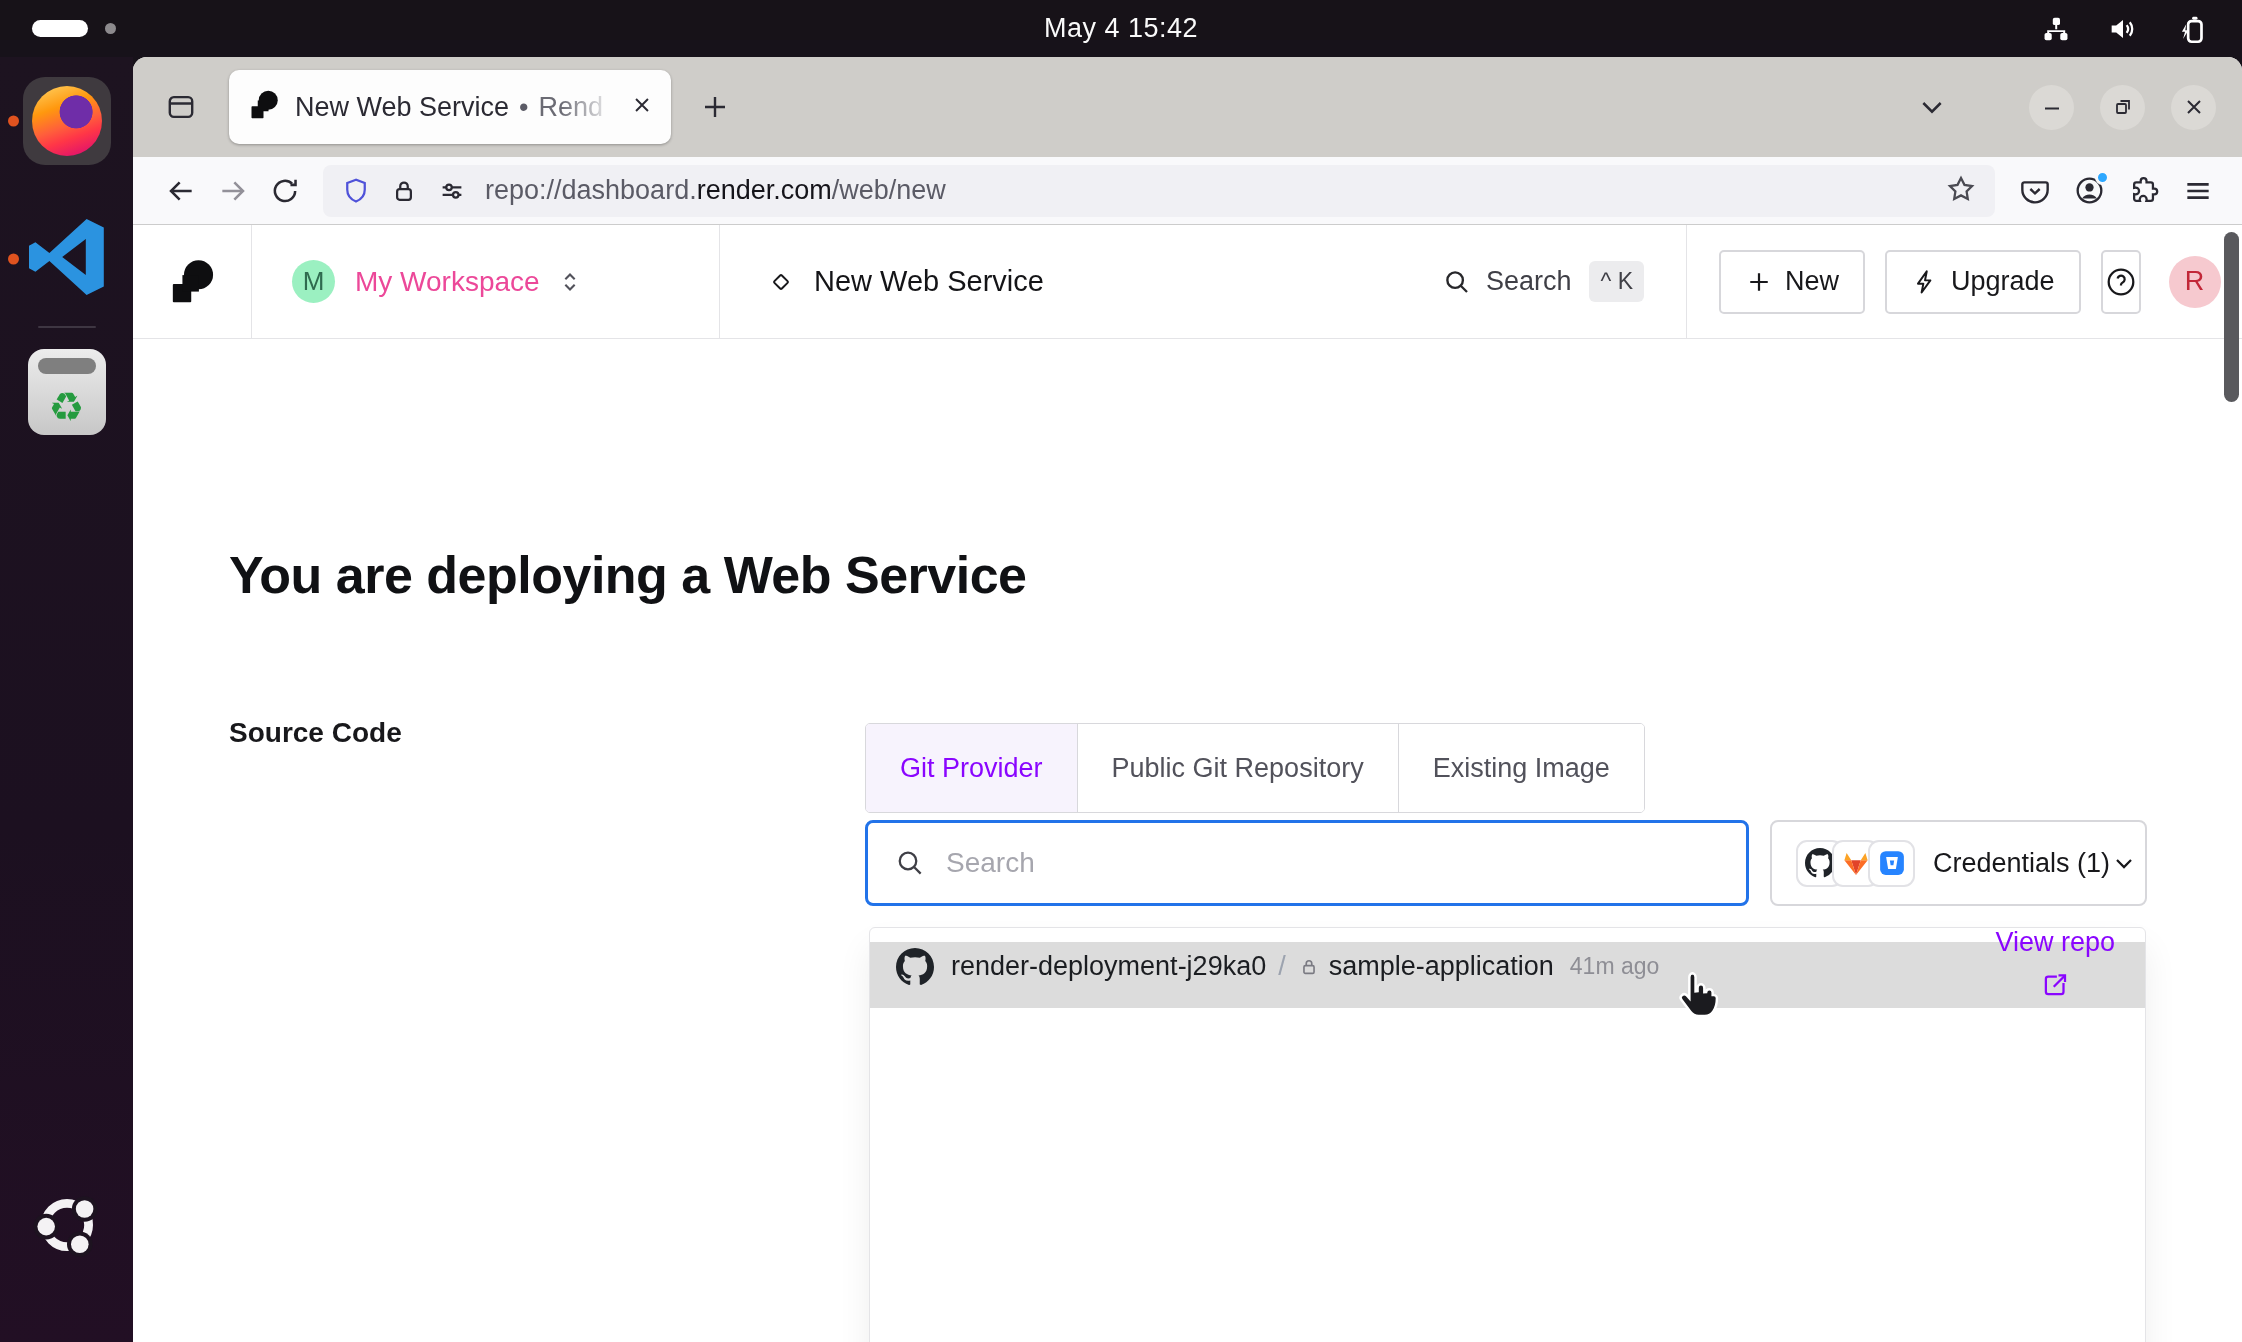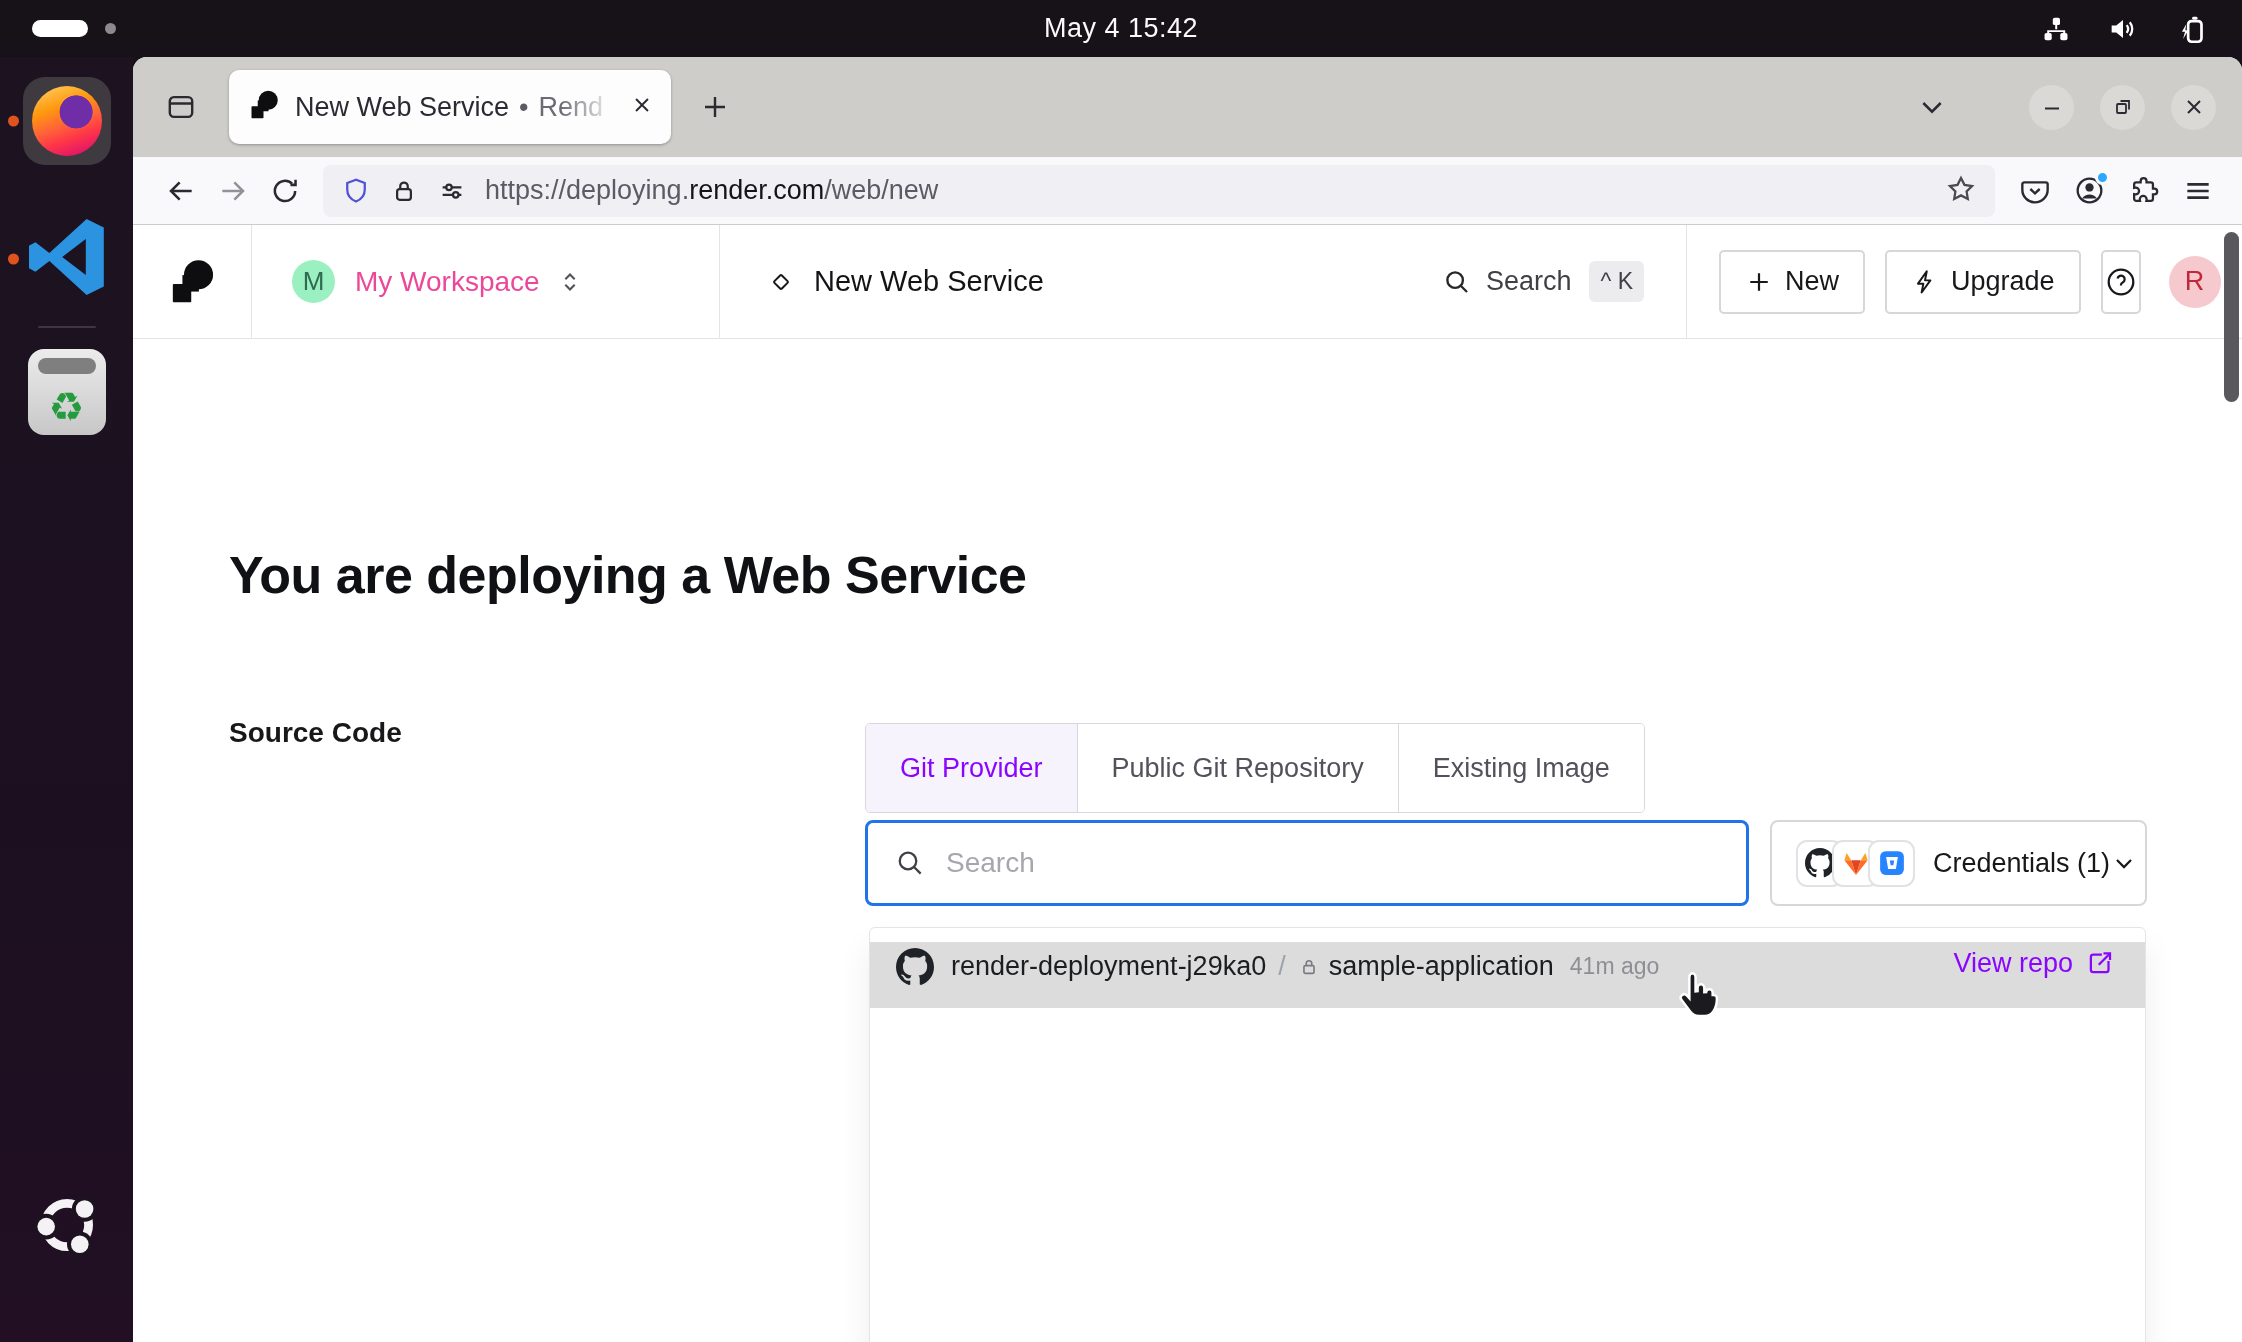--- a/index.html
+++ b/index.html
@@ -307,7 +307,7 @@
               <circle cx="15" cy="15" r="2.2" fill="#f0f0f4"></circle>
           </svg>
         </span>
-        <span class="url-text"><span>https://deploying.</span><span class="domain">render.com</span><span>/web/new</span></span>
+        <span class="url-text"><span>repo://dashboard.</span><span class="domain">render.com</span><span>/web/new</span></span>
         <span class="star">
           <svg width="32" height="32" viewBox="0 0 24 24" fill="none" stroke="currentColor" stroke-width="1.7">
             <path d="m12 3.8 2.6 5.1 5.7.9-4.1 4 .9 5.7L12 16.8l-5.1 2.7.9-5.7-4.1-4 5.7-.9z"></path>

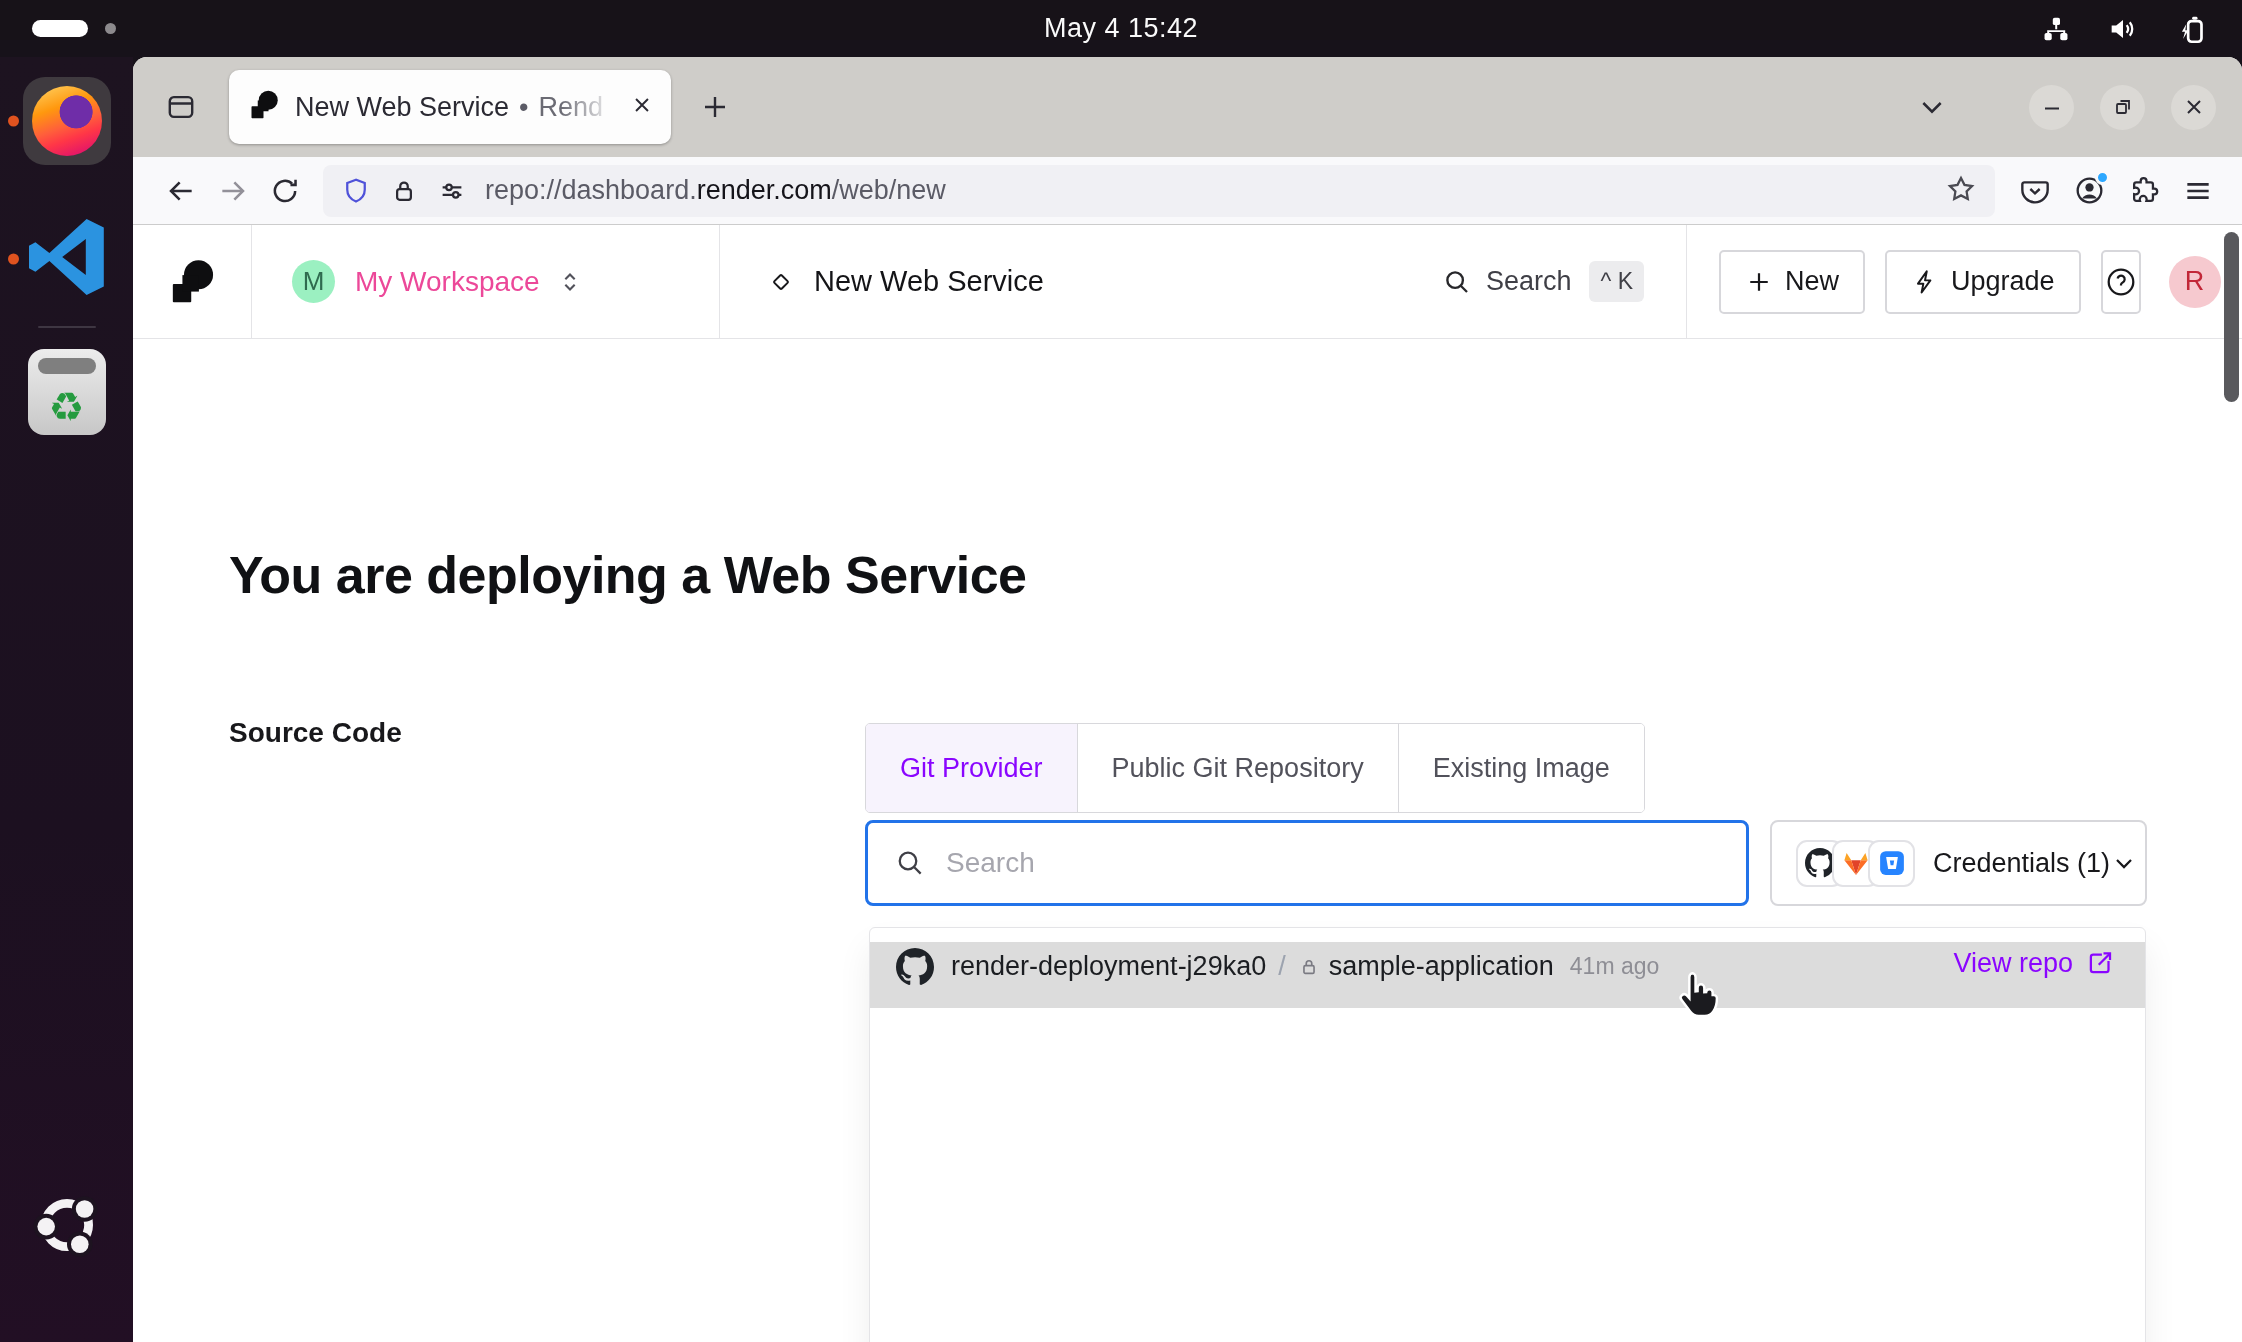--- a/index.html
+++ b/index.html
@@ -130,7 +130,7 @@
   .repo-lock{color:#7a7a82;display:grid;place-items:center;margin-right:9px;}
   .repo-name{font-size:27px;color:#1b1d21;}
   .repo-time{margin-left:16px;font-size:23px;color:#8e8e95;}
-  .view-repo{margin-left:auto;display:flex;align-items:flex-start;gap:12px;color:#8A05FF;font-size:27px;}
+  .view-repo{margin-left:auto;display:flex;align-items:center;gap:12px;color:#8A05FF;font-size:27px;flex-direction:column;}
   .cursor{position:absolute;left:1536px;top:628px;width:54px;height:54px;pointer-events:none;}
 
   

